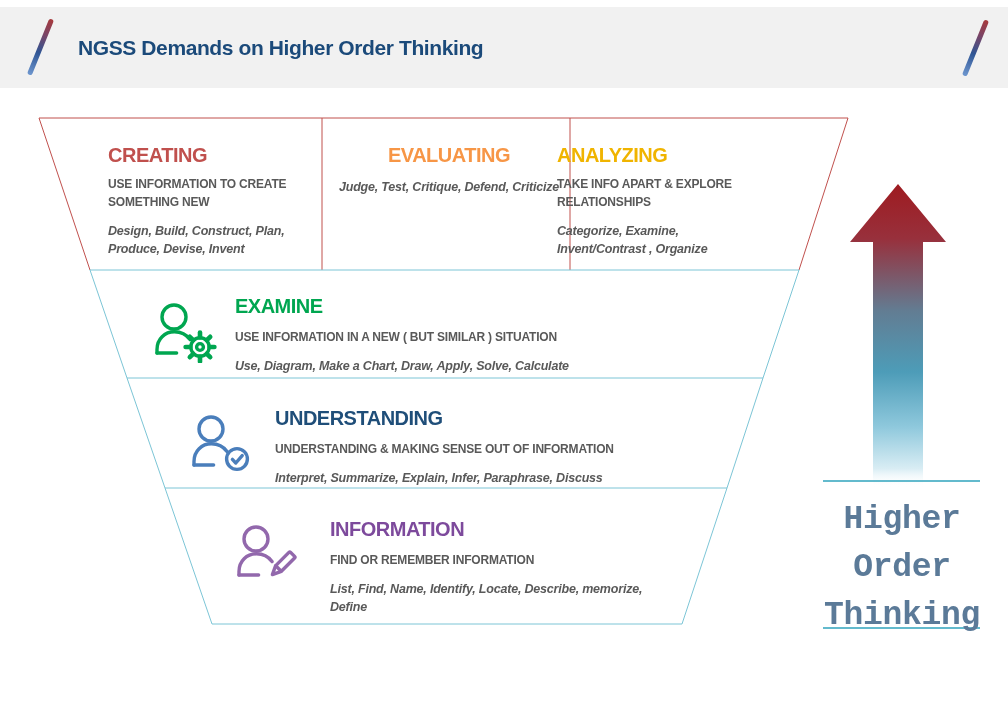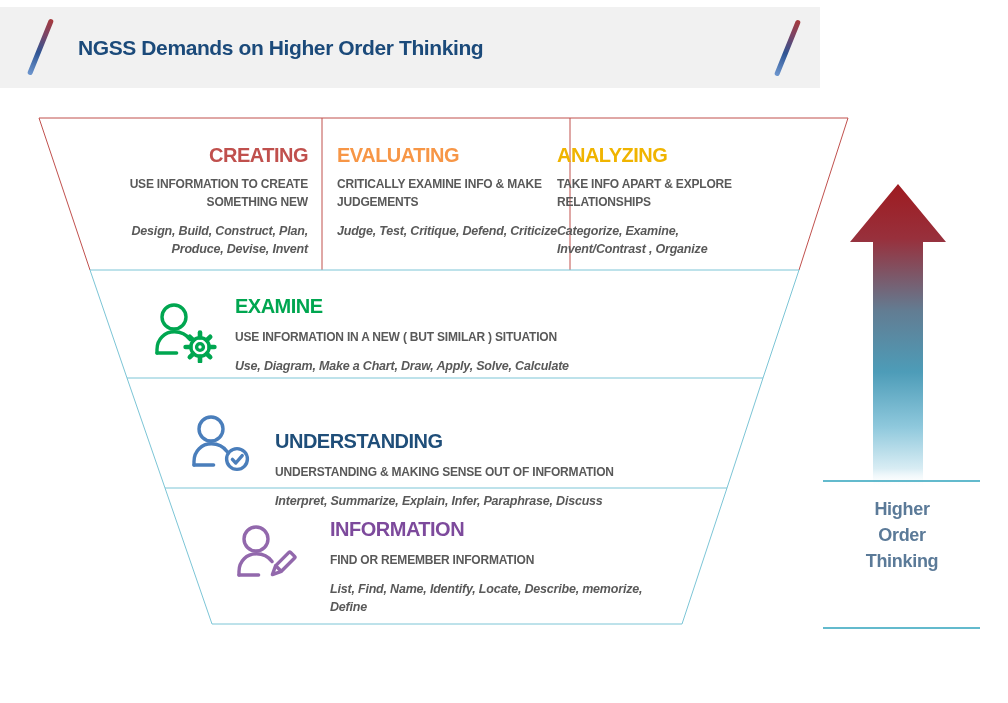--- a/index.html
+++ b/index.html
@@ -11,7 +11,7 @@
 
   
   .header{
-    position:absolute;left:0;top:7px;width:820px;height:81px;
+    position:absolute;left:0;top:7px;width:1008px;height:81px;
     background:var(--header_bg);
   }
   .slash{

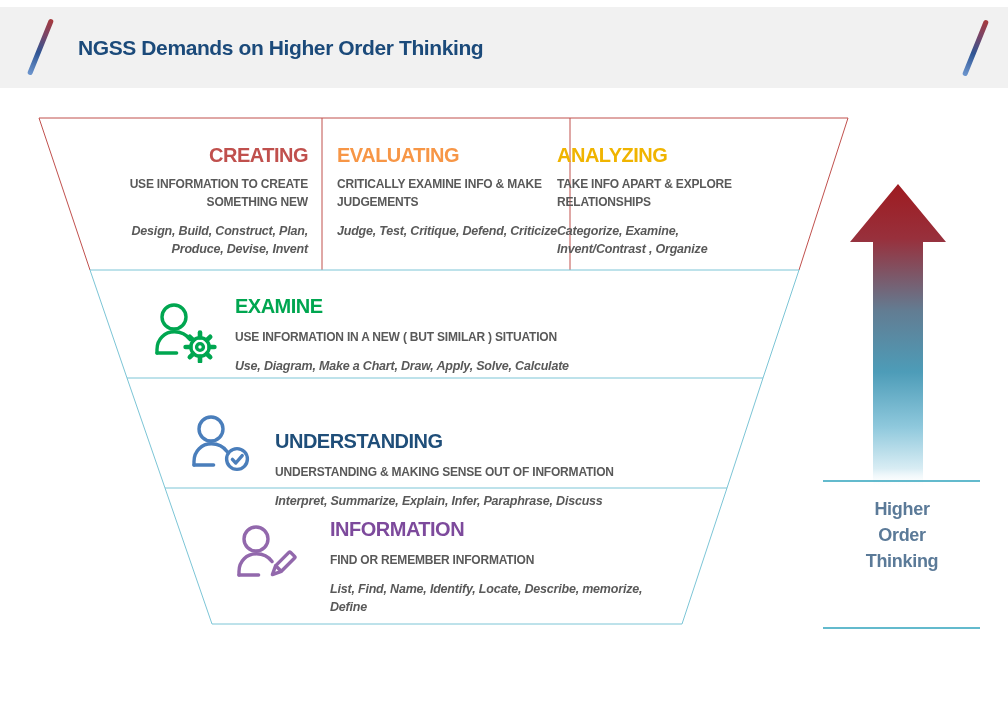--- a/index.html
+++ b/index.html
@@ -38,7 +38,7 @@
   .cell-desc{font-size:12px;font-weight:700;letter-spacing:-0.2px;color:var(--body_text);line-height:1.5;}
   .cell-verbs{font-size:12.5px;font-style:italic;font-weight:700;letter-spacing:-0.2px;color:var(--body_text);line-height:1.45;margin-top:11px;}
 
-  .creating{left:108px;top:144px;width:200px;text-align:right;}
+  .creating{left:108px;top:144px;width:200px;}
   .evaluating{left:337px;top:144px;width:224px;text-align:left;}
   .analyzing{left:557px;top:144px;width:198px;text-align:left;}
   .t-creating{color:var(--creating);}

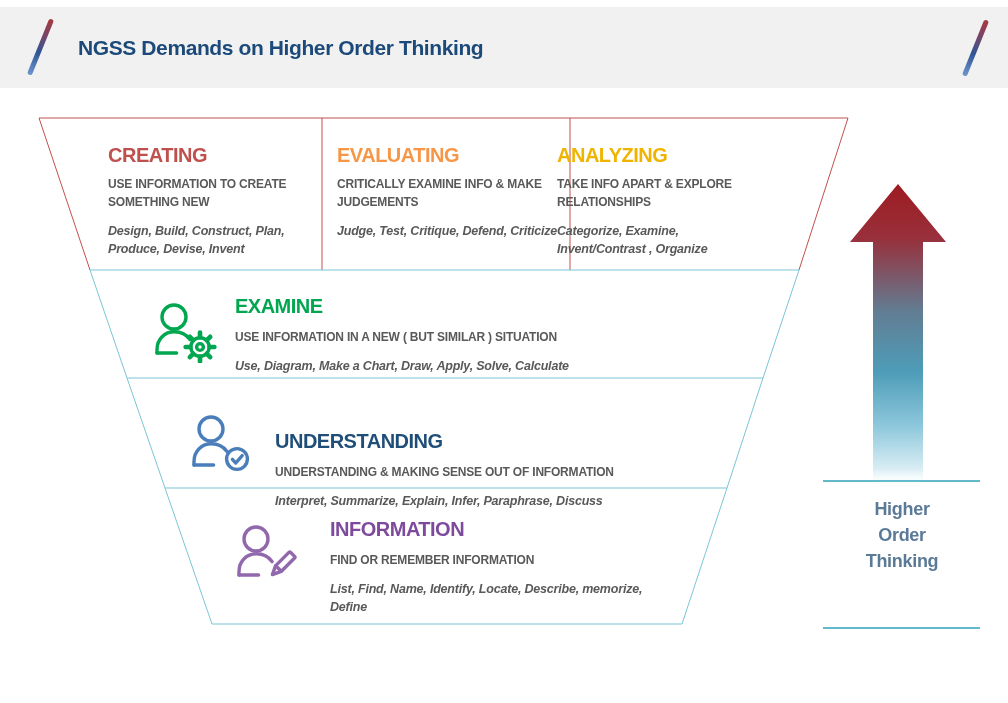--- a/index.html
+++ b/index.html
@@ -39,7 +39,7 @@
   .cell-verbs{font-size:12.5px;font-style:italic;font-weight:700;letter-spacing:-0.2px;color:var(--body_text);line-height:1.45;margin-top:11px;}
 
   .creating{left:108px;top:144px;width:200px;}
-  .evaluating{left:337px;top:144px;width:224px;text-align:left;}
+  .evaluating{left:337px;top:144px;width:224px;text-align:center;}
   .analyzing{left:557px;top:144px;width:198px;text-align:left;}
   .t-creating{color:var(--creating);}
   .t-evaluating{color:var(--evaluating);}

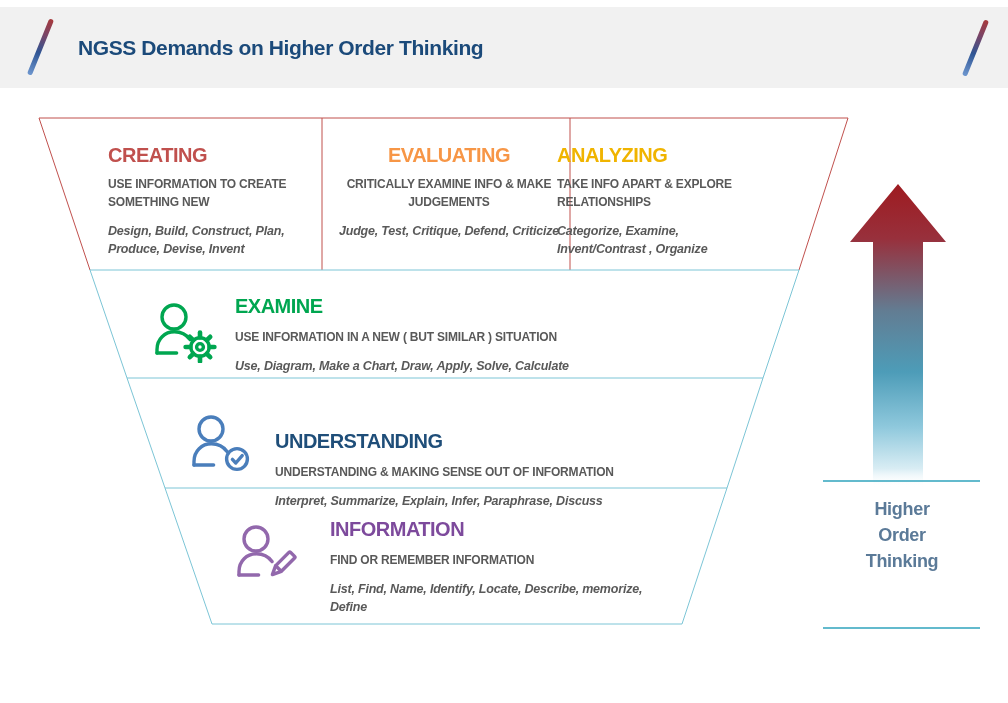--- a/index.html
+++ b/index.html
@@ -129,7 +129,6 @@
 
   <div class="cell evaluating">
     <div class="cell-title t-evaluating">EVALUATING</div>
-    <div class="cell-desc">CRITICALLY EXAMINE INFO &amp; MAKE JUDGEMENTS</div>
     <div class="cell-verbs">Judge, Test, Critique, Defend, Criticize</div>
   </div>
 

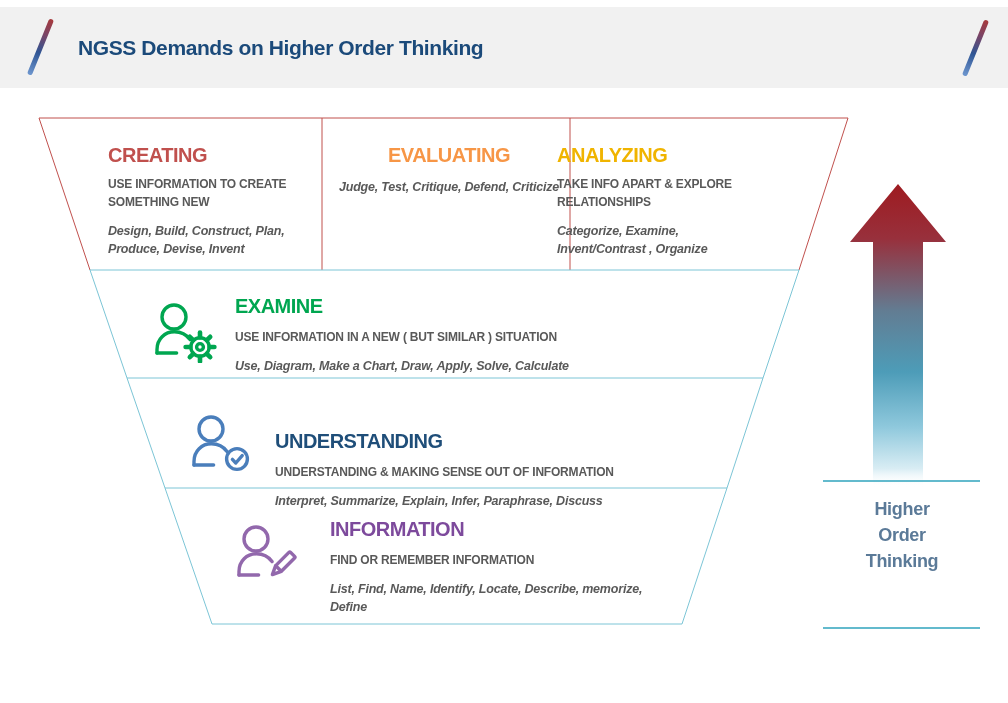--- a/index.html
+++ b/index.html
@@ -49,7 +49,7 @@
   .t-remembering{color:var(--remembering);}
 
   .applying{left:235px;top:295px;width:420px;}
-  .understanding{left:275px;top:430px;width:420px;}
+  .understanding{left:275px;top:407px;width:420px;}
   .remembering{left:330px;top:518px;width:352px;}
   .applying .cell-title,.understanding .cell-title,.remembering .cell-title{margin-bottom:10px;}
 

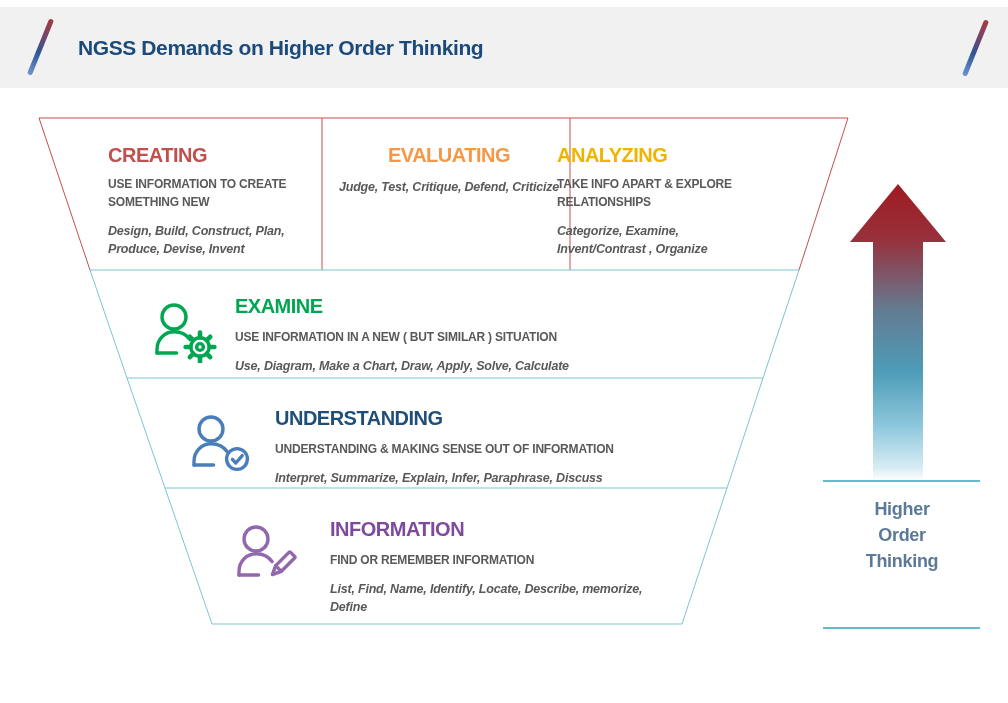--- a/index.html
+++ b/index.html
@@ -67,7 +67,7 @@
   
   .hot-label{
     position:absolute;left:821px;top:496px;width:162px;text-align:center;
-    color:var(--hot_text);font-weight:700;font-size:18px;line-height:1.45;letter-spacing:-0.3px;
+    color:var(--hot_text);font-weight:700;font-size:33px;line-height:1.45;letter-spacing:-0.3px;font-family:Liberation Mono, monospace;
   }
 </style>
 </head>

